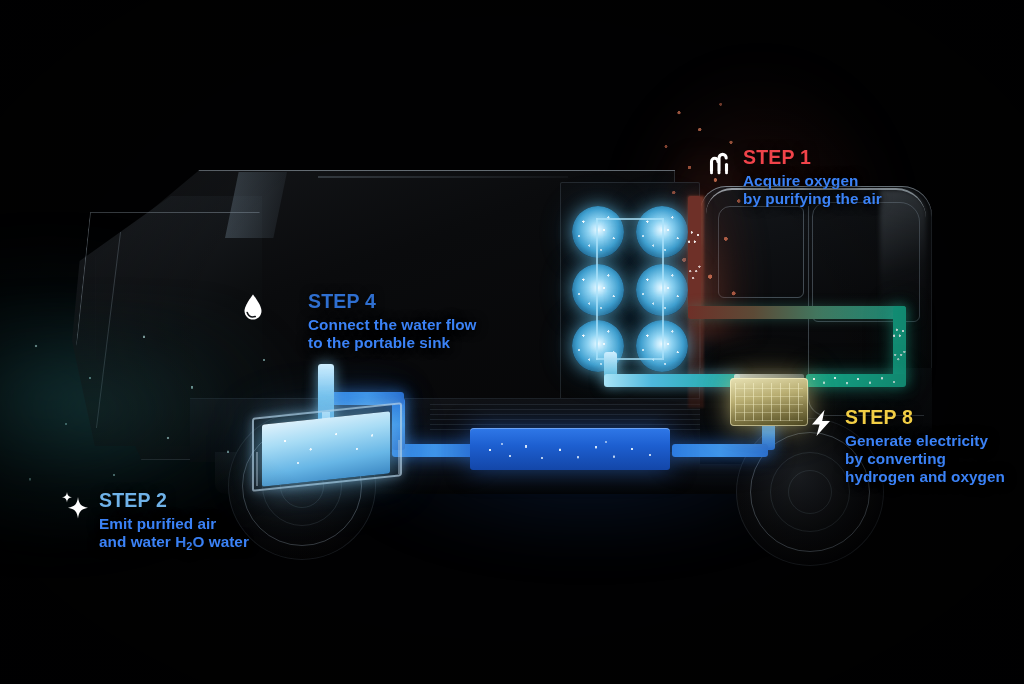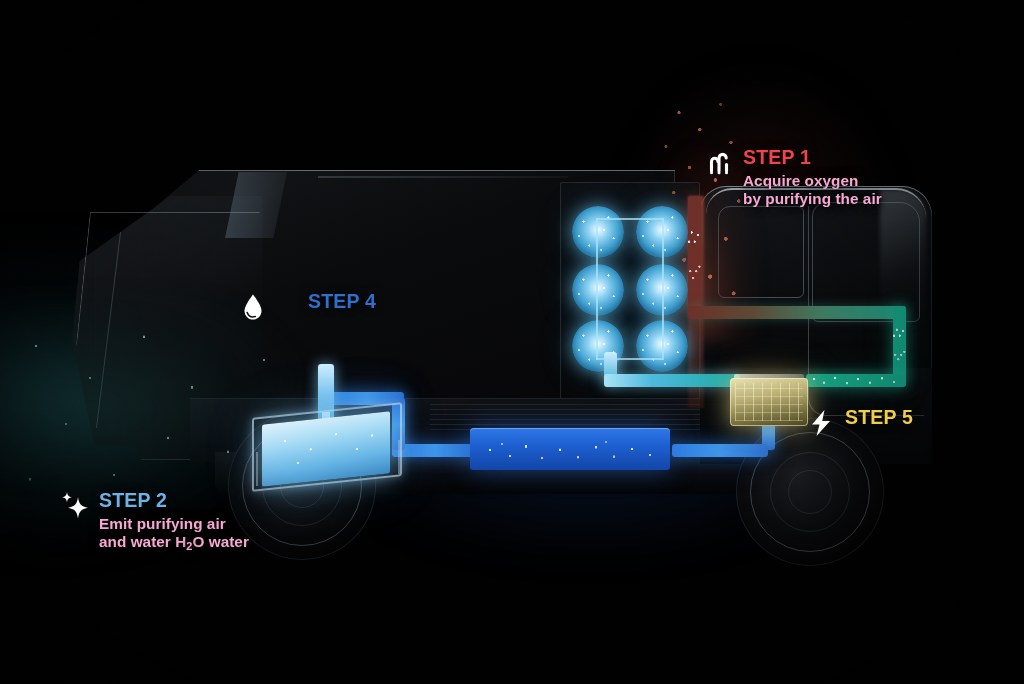--- a/index.html
+++ b/index.html
@@ -365,7 +365,7 @@
     text-shadow:0 0 10px rgba(0,0,0,.9);
   }
   .step-body {
-    font-size:15.3px; font-weight:bold; color:#f9a8d4;
+    font-size:15.3px; font-weight:bold; color:#3b82f6;
     white-space:pre-line; letter-spacing:.05px;
     text-shadow:0 1px 5px rgba(0,0,0,.95), 0 0 12px rgba(0,0,0,.8);
   }

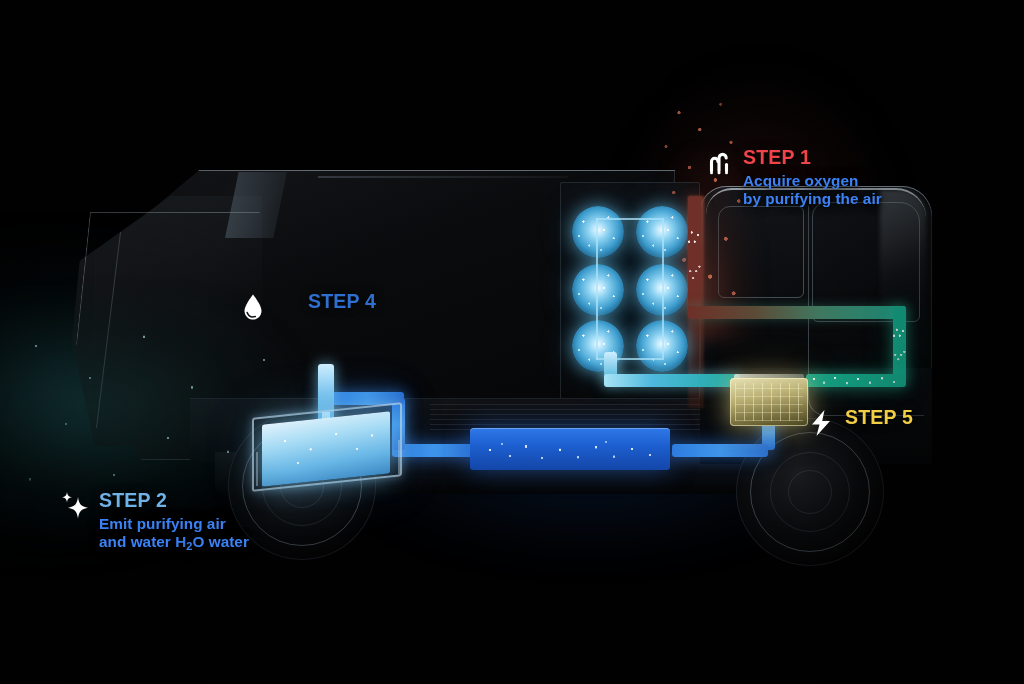--- a/index.html
+++ b/index.html
@@ -538,6 +538,8 @@
     </div>
     <div class="step-text">
       <div class="step-head" style="color:#2f6fd0;">STEP 4</div>
+      <div class="step-body">Connect the water flow
+to the portable sink</div>
     </div>
   </div>
 

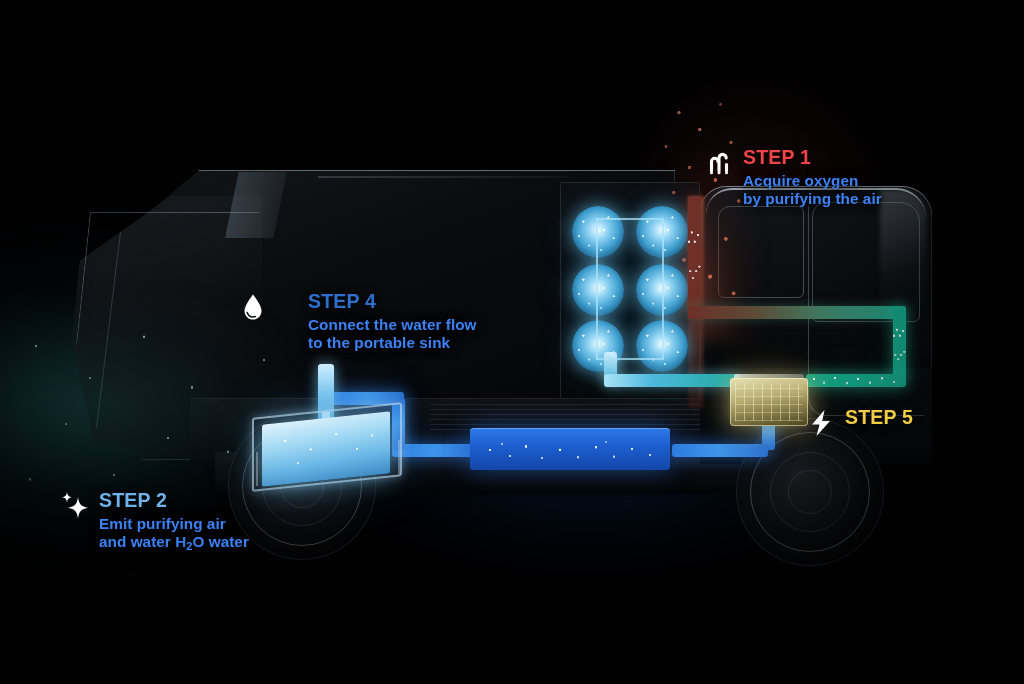--- a/index.html
+++ b/index.html
@@ -512,7 +512,7 @@
       </svg>
     </div>
     <div class="step-text">
-      <div class="step-head" style="color:#f2ce45;">STEP 5</div>
+      <div class="step-head" style="color:#f2ce45;">STEP 8</div>
     </div>
   </div>
 

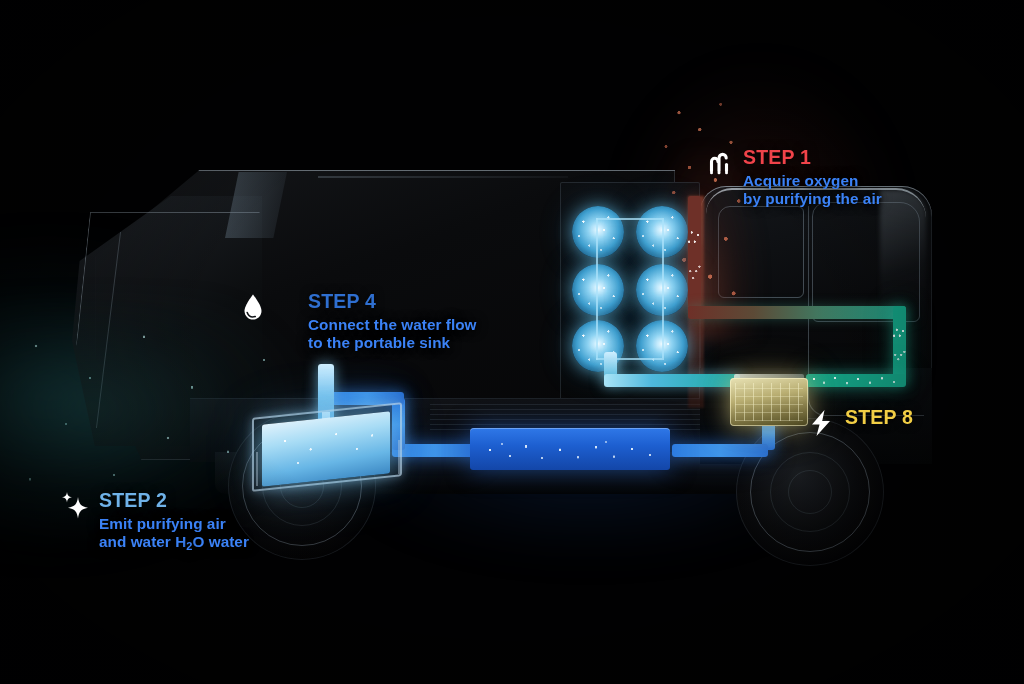--- a/index.html
+++ b/index.html
@@ -513,6 +513,9 @@
     </div>
     <div class="step-text">
       <div class="step-head" style="color:#f2ce45;">STEP 8</div>
+      <div class="step-body">Generate electricity
+by converting
+hydrogen and oxygen</div>
     </div>
   </div>
 

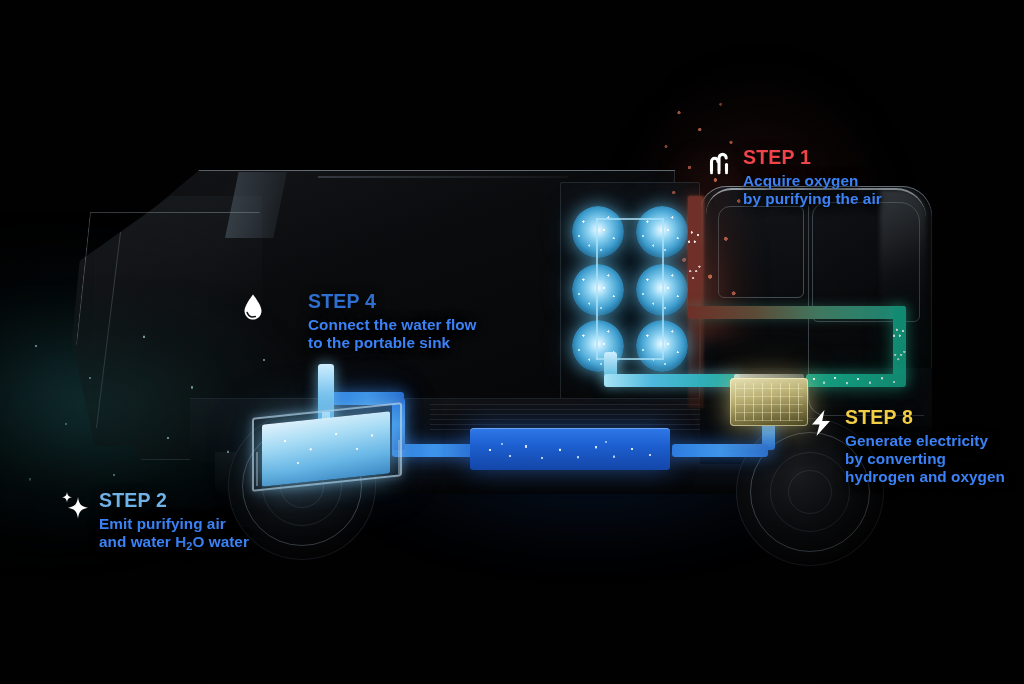--- a/index.html
+++ b/index.html
@@ -528,7 +528,7 @@
     </div>
     <div class="step-text">
       <div class="step-head" style="color:#6fb2e8;">STEP 2</div>
-      <div class="step-body"><span>Emit purifying air</span><br><span>and water H</span><sub>2</sub><span>O water</span></div>
+      <div class="step-body"><span>Emit purified air</span><br><span>and water H</span><sub>2</sub><span>O water</span></div>
     </div>
   </div>
 

